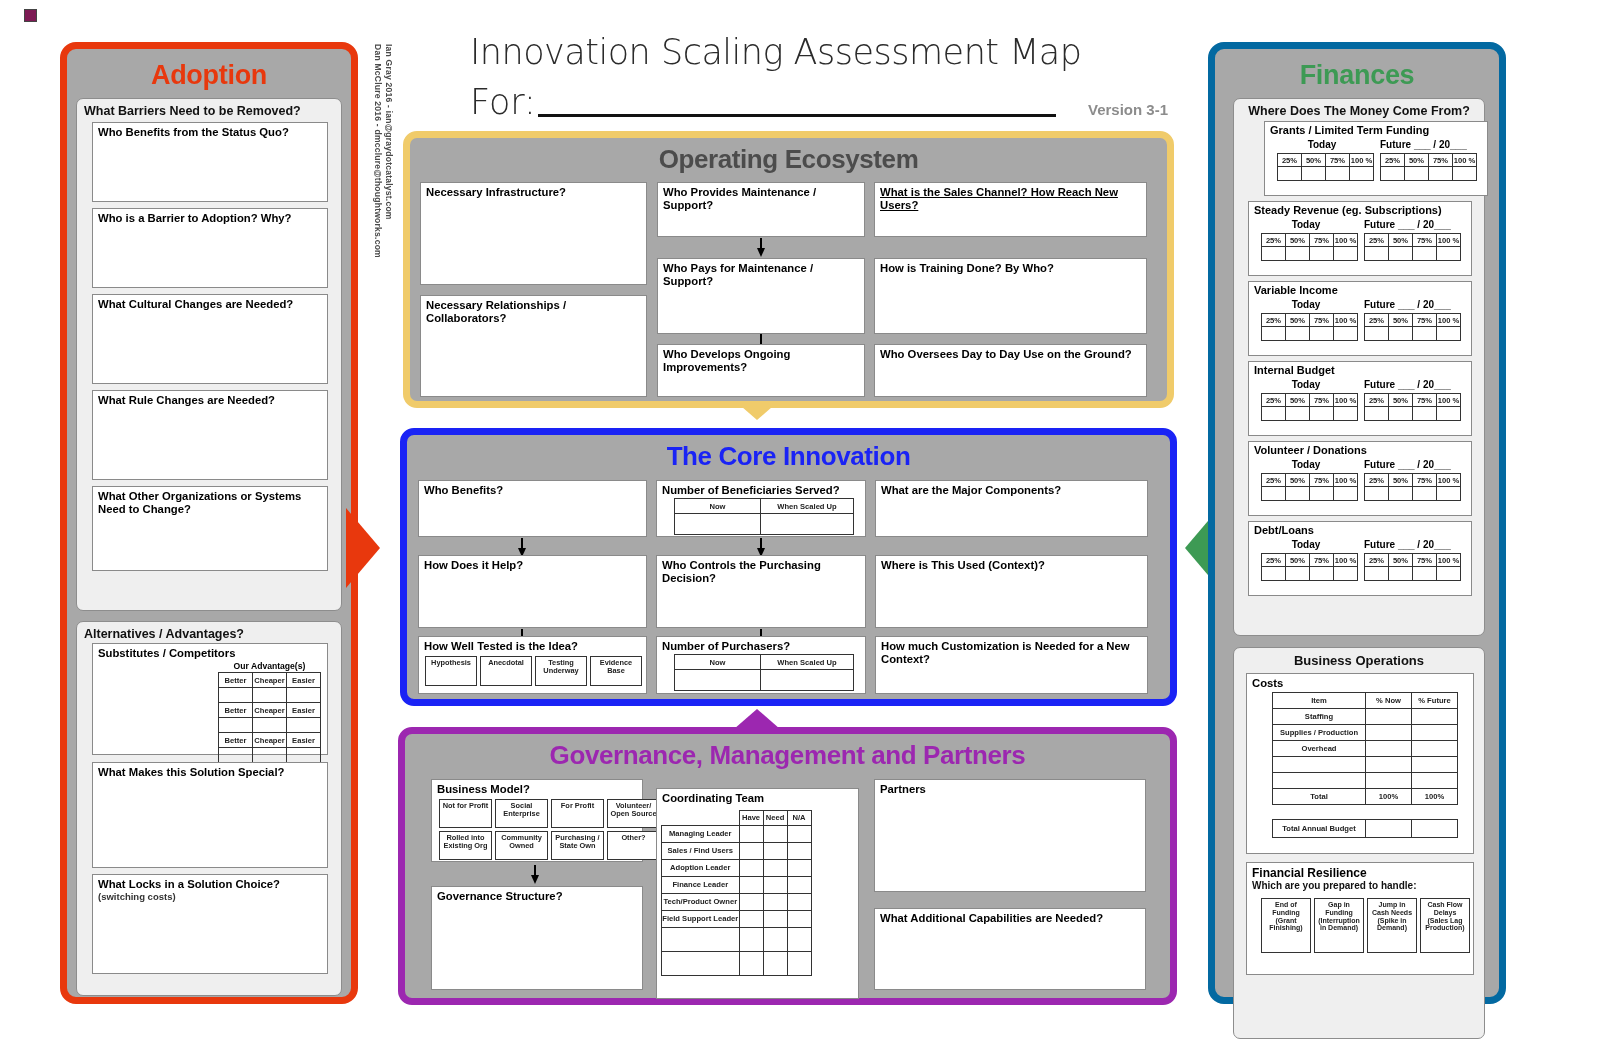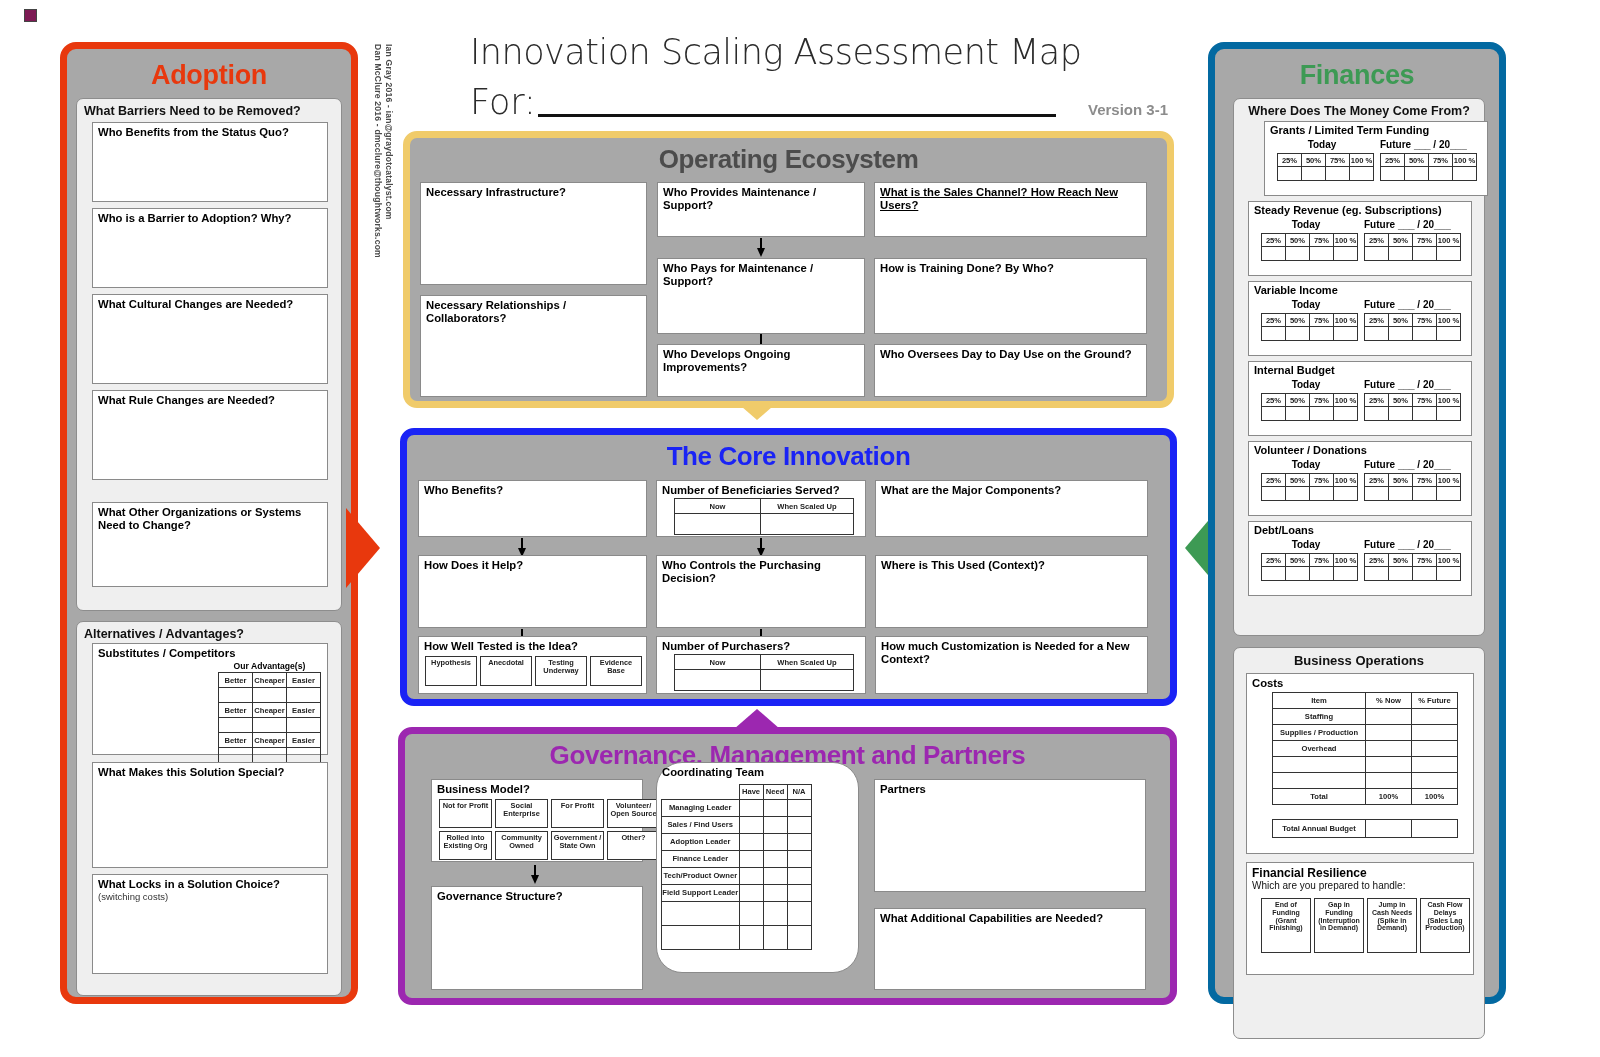--- a/index.html
+++ b/index.html
@@ -106,7 +106,7 @@
     <div class="abs qbox" style="left:15px;top:291px;width:236px;height:90px;">
       <div class="qlabel">What Rule Changes are Needed?</div>
       </div>
-    <div class="abs qbox" style="left:15px;top:387px;width:236px;height:85px;margin-top:16px;">
+    <div class="abs qbox" style="left:15px;top:387px;width:236px;height:85px;">
       <div class="qlabel">What Other Organizations or Systems Need to Change?</div>
       </div>
   </div>

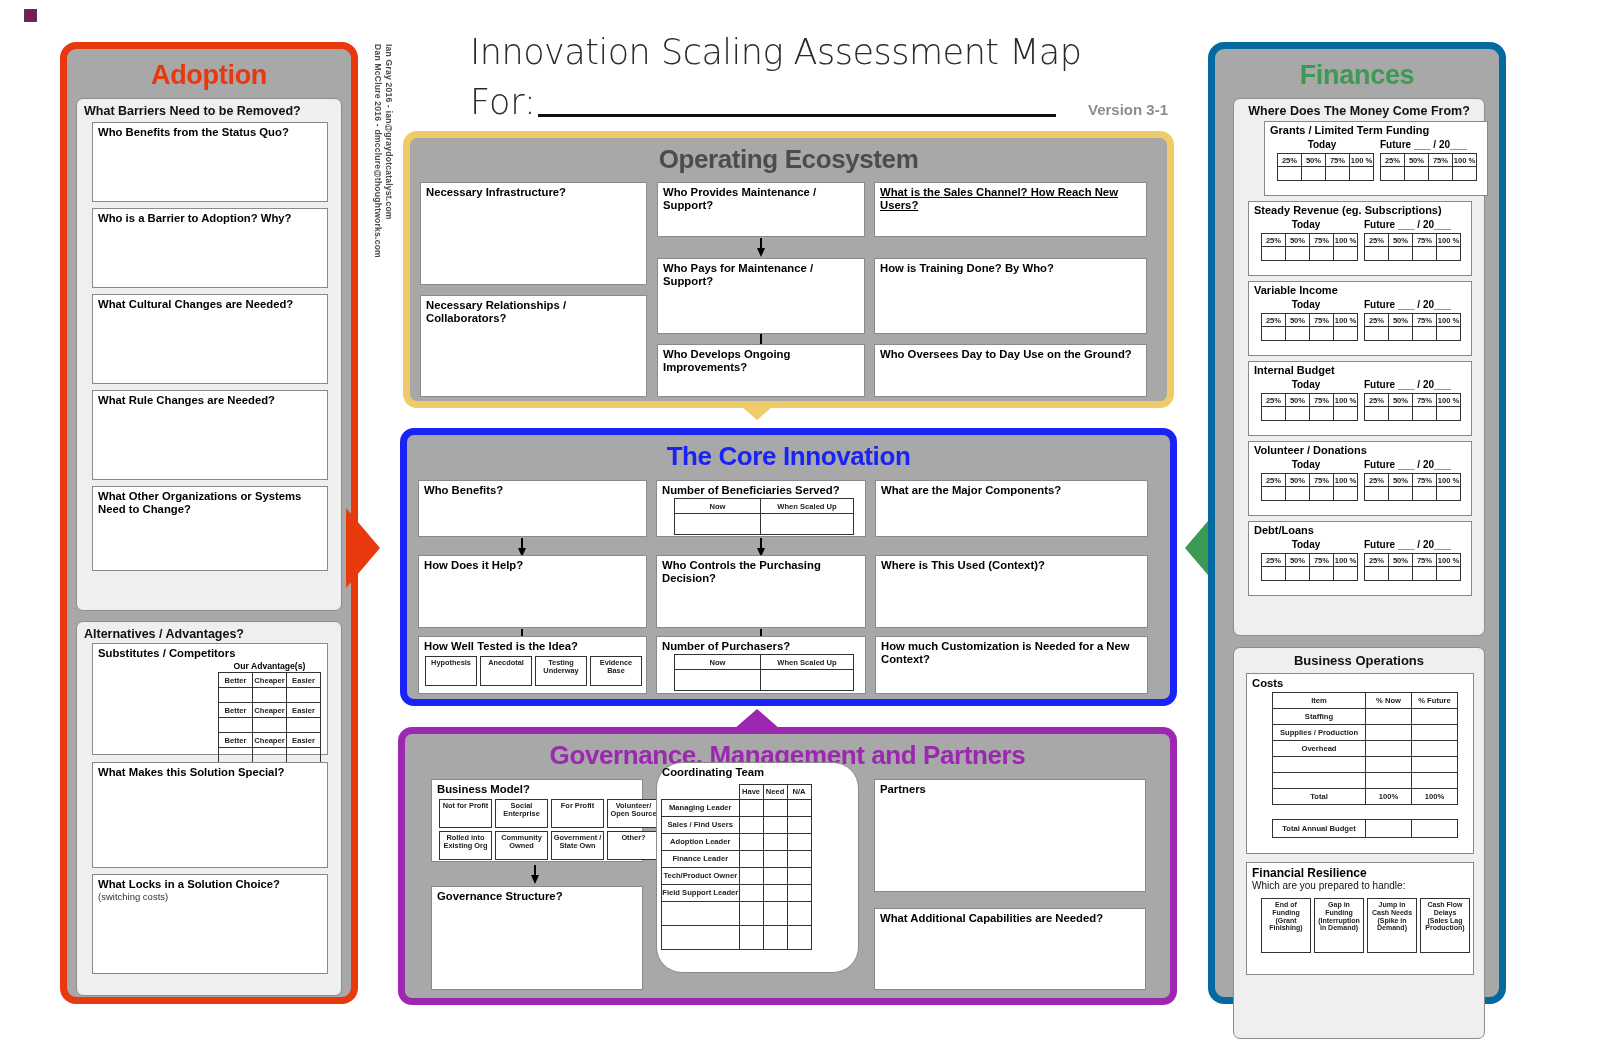--- a/index.html
+++ b/index.html
@@ -313,7 +313,7 @@
     <div class="qlabel">Governance Structure?</div>
     </div>
 
-  <div class="abs qbox" style="left:251px;top:28px;width:203px;height:211px;border-radius:26px;">
+  <div class="abs qbox" style="left:251px;top:54px;width:203px;height:211px;">
     <div class="qlabel">Coordinating Team</div>
     <table class="g abs" style="left:4px;top:21px;">
       <tbody>

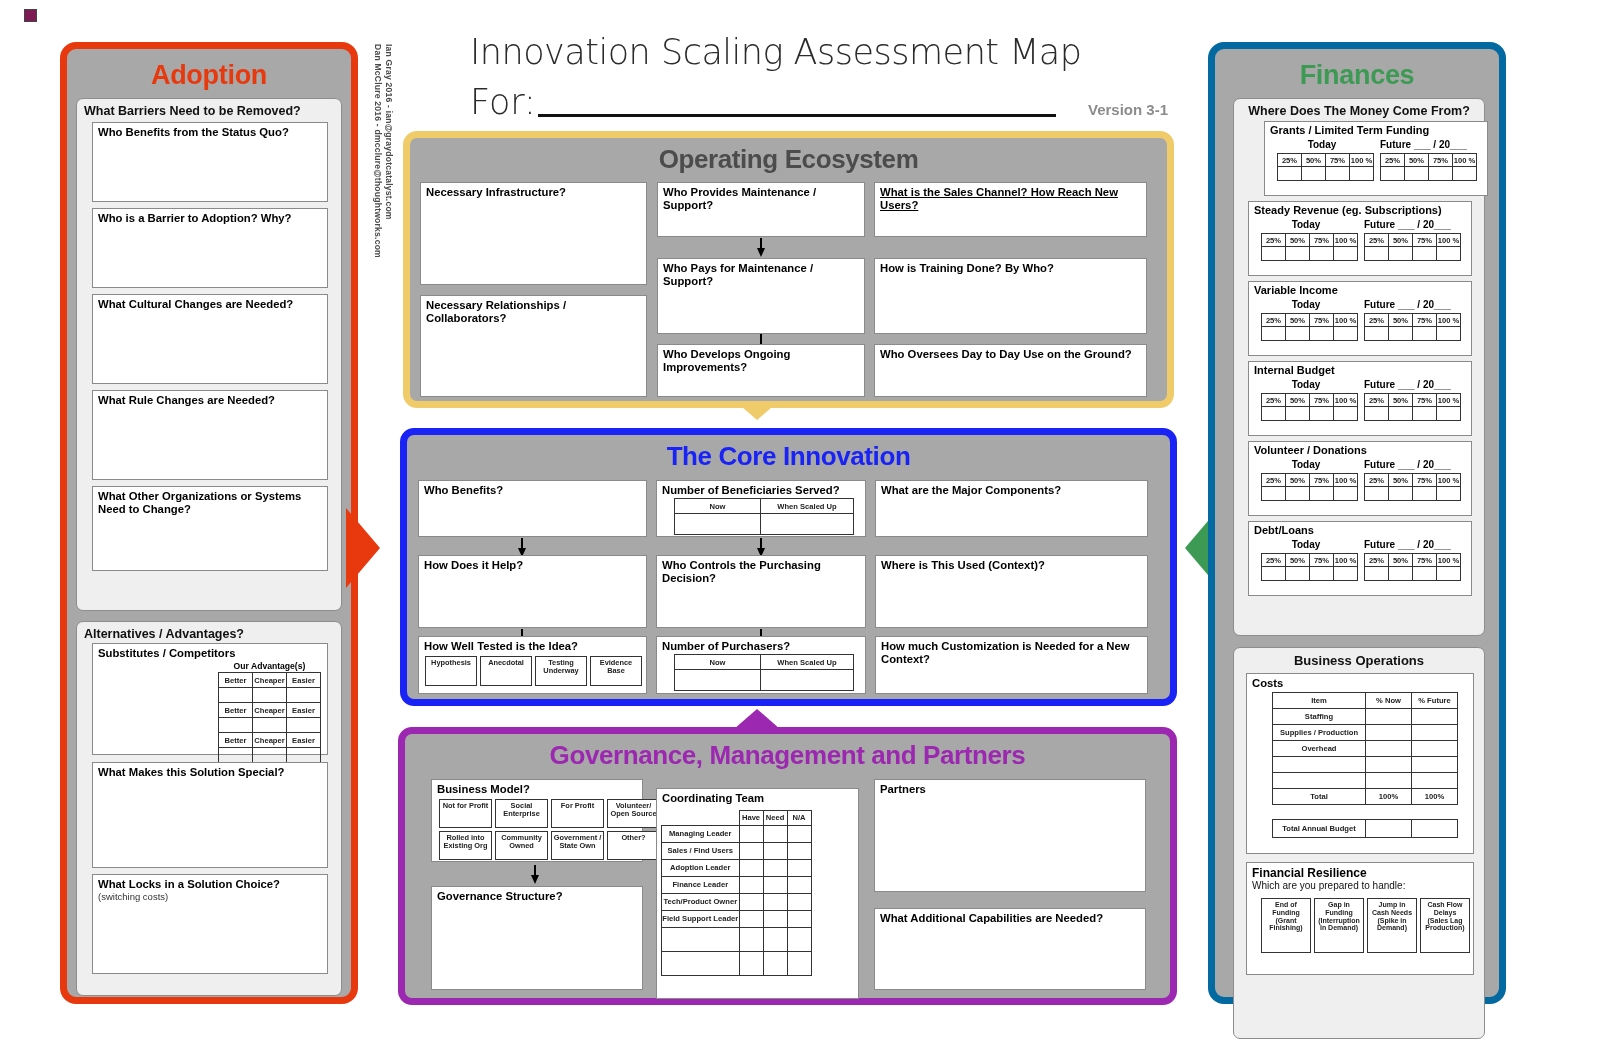--- a/index.html
+++ b/index.html
@@ -302,7 +302,7 @@
       <div class="t">Community Owned</div>
       </div>
     <div class="abs optbox" style="left:119px;top:51px;width:53px;height:29px;">
-      <div class="t">Government / State Own</div>
+      <div class="t">Purchasing / State Own</div>
       </div>
     <div class="abs optbox" style="left:175px;top:51px;width:53px;height:29px;">
       <div class="t">Other?</div>

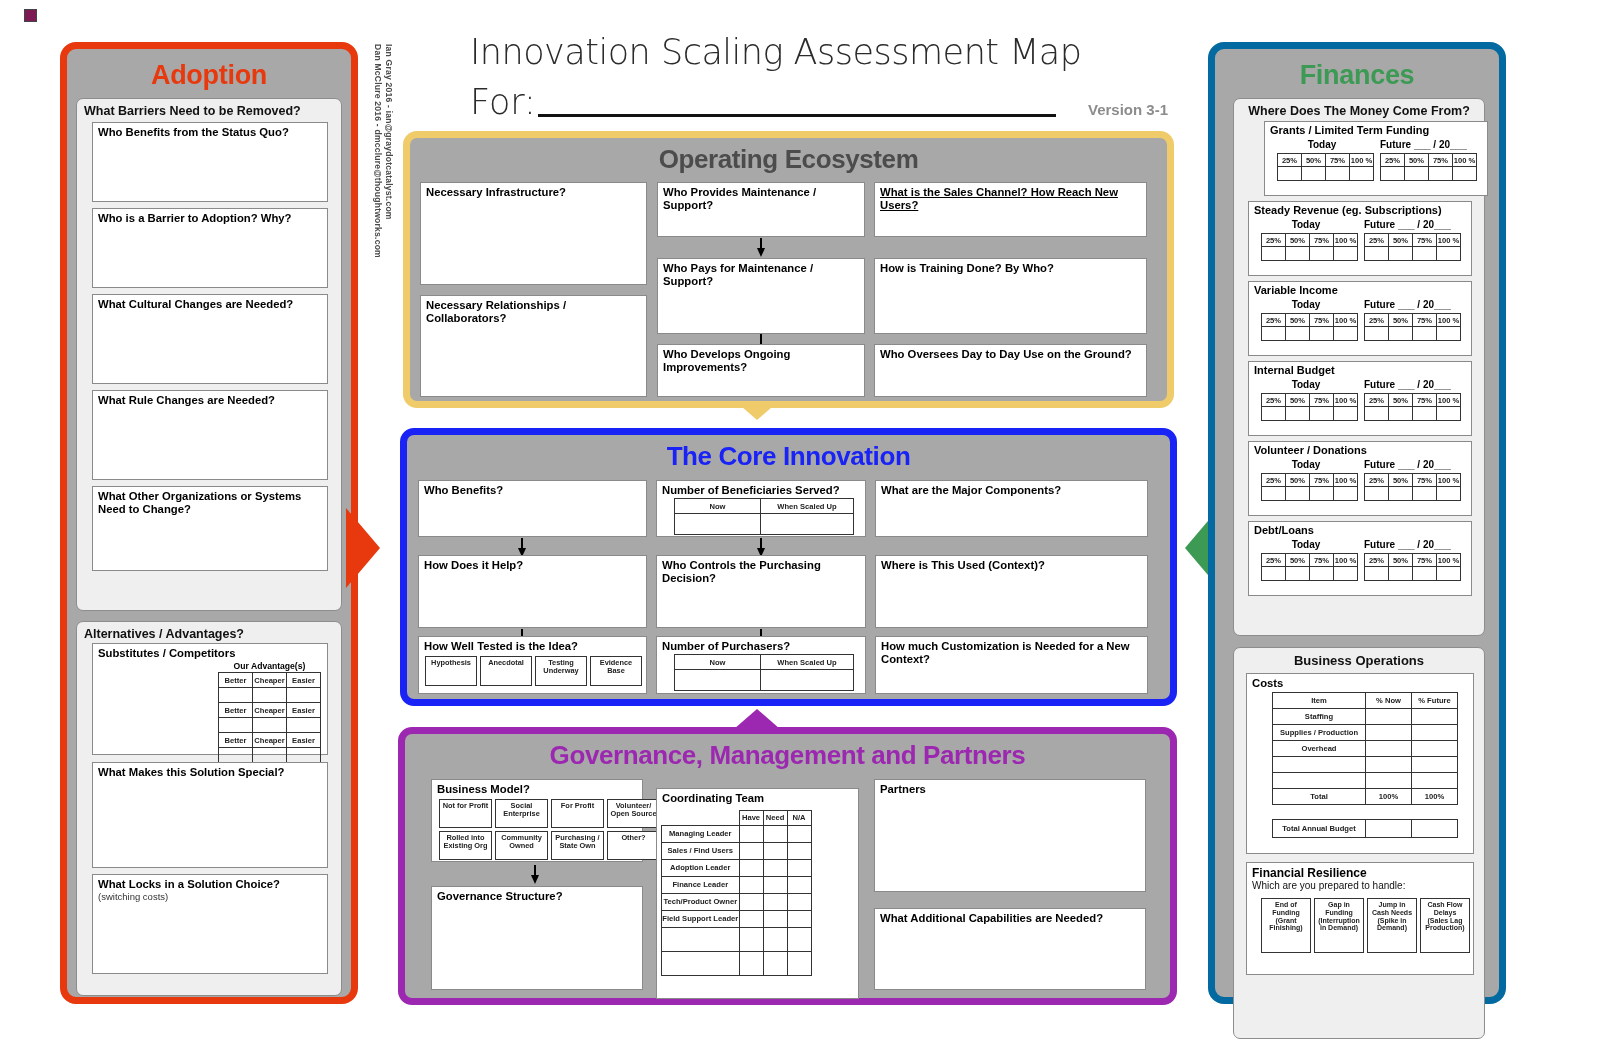--- a/index.html
+++ b/index.html
@@ -33,7 +33,7 @@
   
   .qbox{background:#fff;border:1px solid #8a8a8a;}
   .qlabel{font-size:11.3px;color:#000;font-weight:600;padding:3px 4px 0 5px;line-height:1.18;}
-  .qsub{font-size:9.5px;color:#333;font-weight:400;padding:0 20px 0 5px;}
+  .qsub{font-size:9.5px;color:#333;font-weight:700;padding:0 20px 0 5px;}
 
   
   .maintitle{left:470px;top:32px;width:640px;font-size:35px;color:#2b2b2b;

